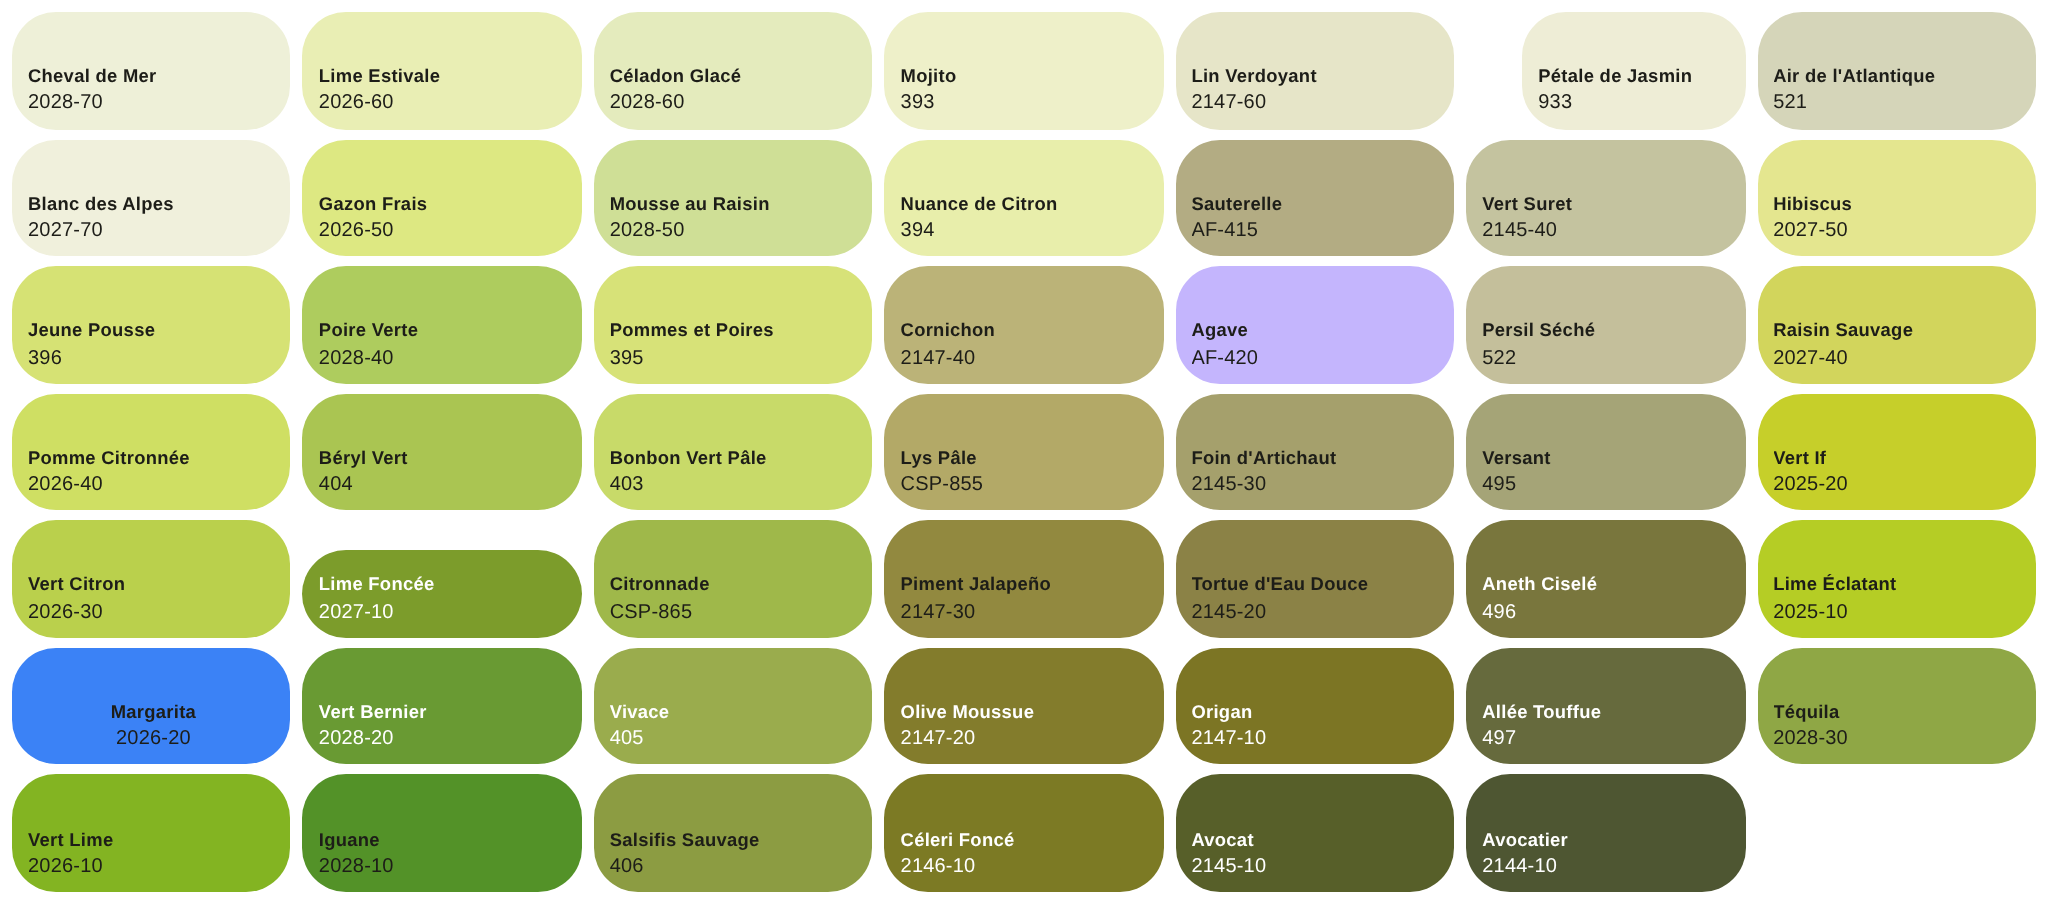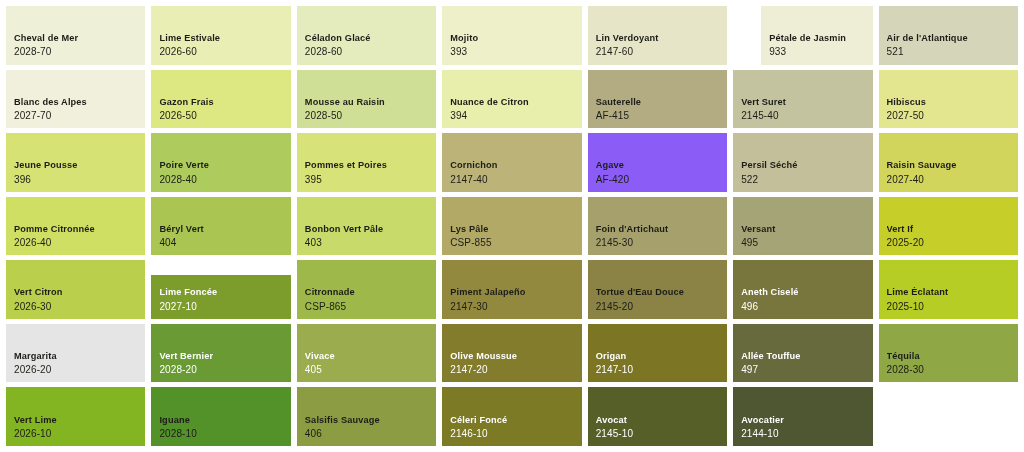--- a/index.html
+++ b/index.html
@@ -32,6 +32,7 @@
     display: block;
     min-width: 0;
     min-height: 0;
+    border-radius: 22px;
   }
   .swatch-text {
     position: absolute;

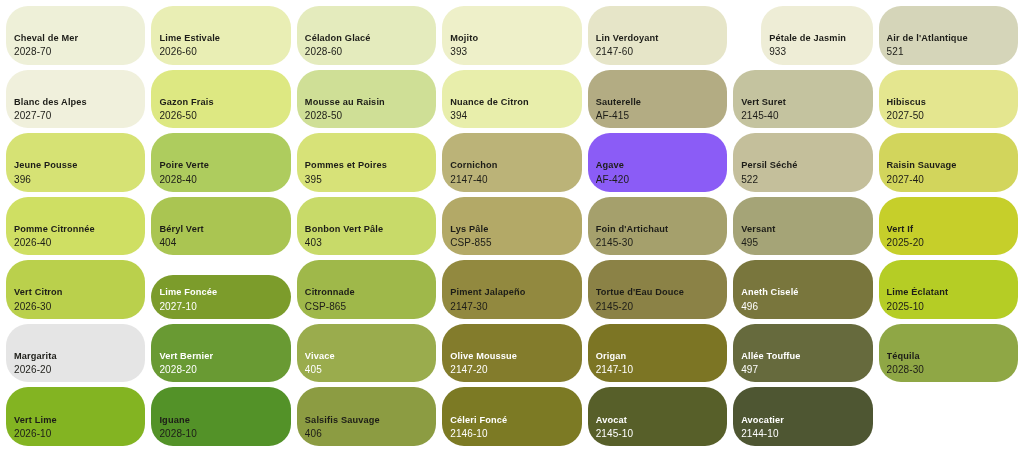--- a/index.html
+++ b/index.html
@@ -175,7 +175,7 @@
         <span class="swatch-code">2147-40</span>
       </div>
     </div>
-    <div class="swatch dark-text" style="background: #8b5cf6;">
+    <div class="swatch dark-text" style="background: #c4b5fd;">
       <div class="swatch-text">
         <span class="swatch-name">Agave</span>
         <span class="swatch-code">AF-420</span>

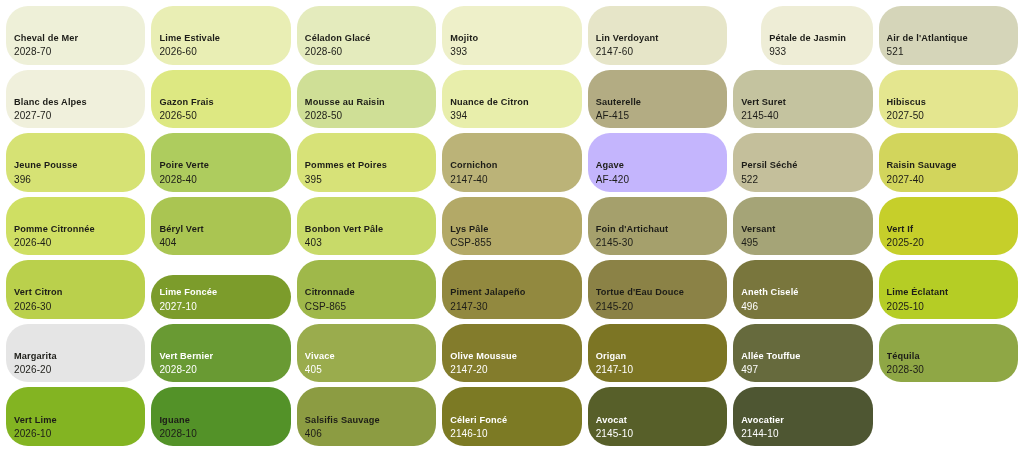--- a/index.html
+++ b/index.html
@@ -277,7 +277,7 @@
         <span class="swatch-code">2025-10</span>
       </div>
     </div>
-    <div class="swatch dark-text" style="background: #e5e5e5;">
+    <div class="swatch dark-text" style="background: #3b82f6; text-align: center;">
       <div class="swatch-text">
         <span class="swatch-name">Margarita</span>
         <span class="swatch-code">2026-20</span>

